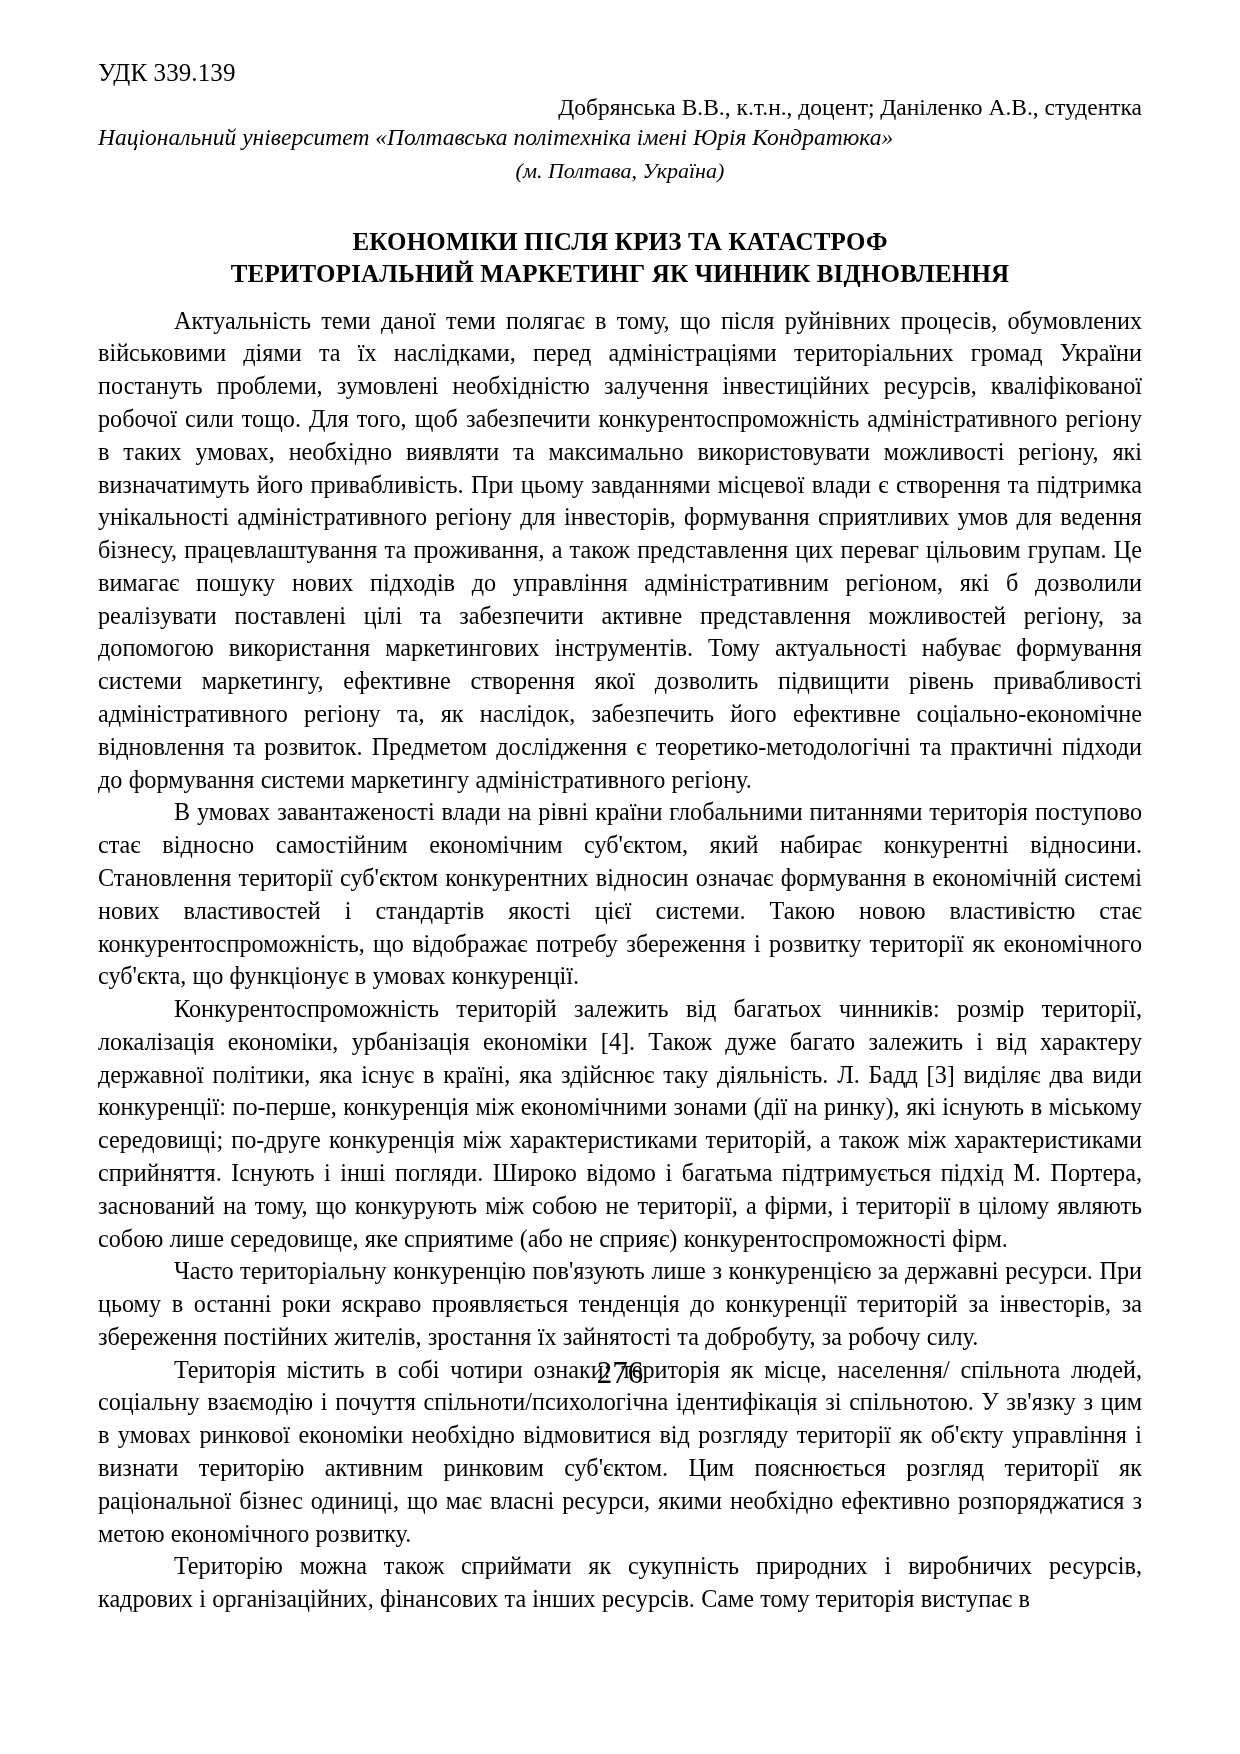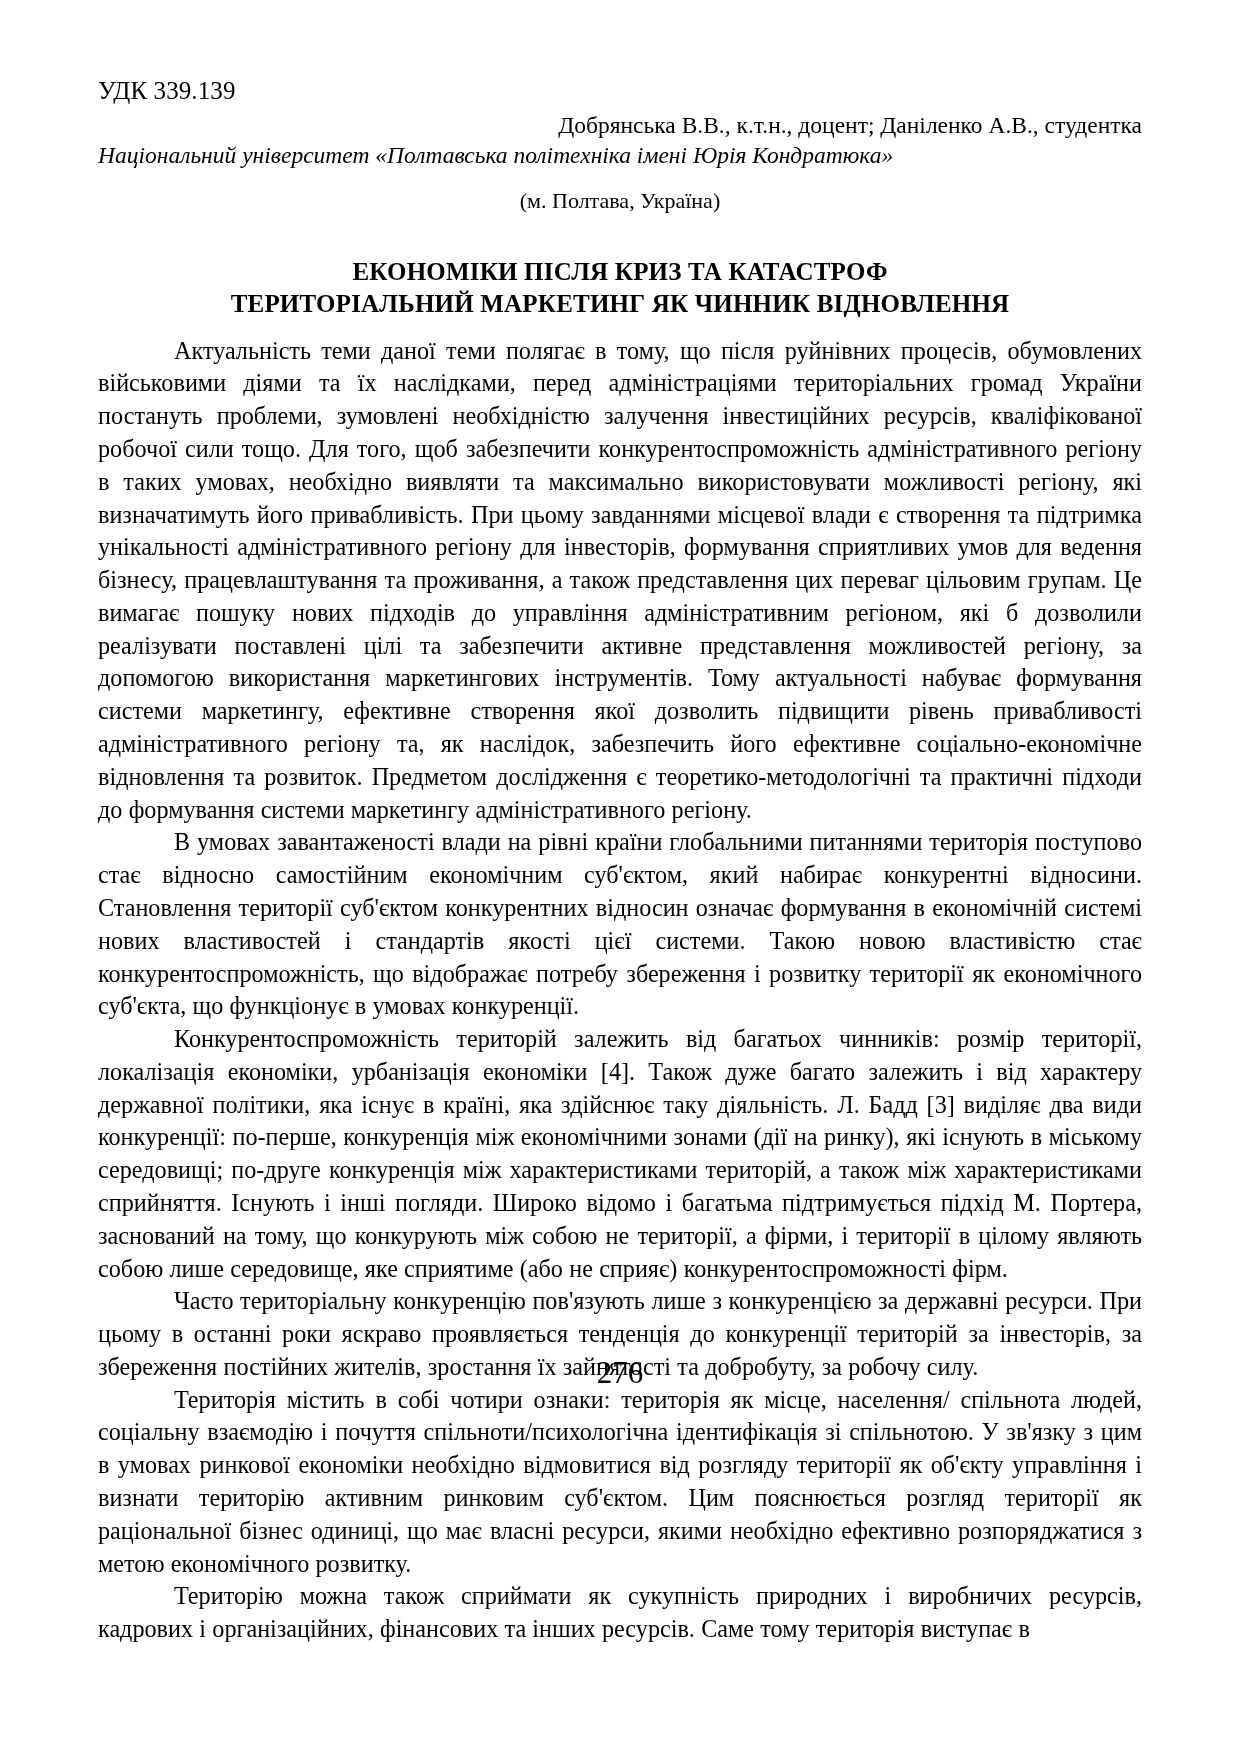--- a/index.html
+++ b/index.html
@@ -19,7 +19,7 @@
     box-sizing: border-box;
     width: 1240px;
     height: 1436px;
-    padding: 76px 98px 60px 98px;
+    padding: 58px 98px 60px 98px;
     position: relative;
   }
 

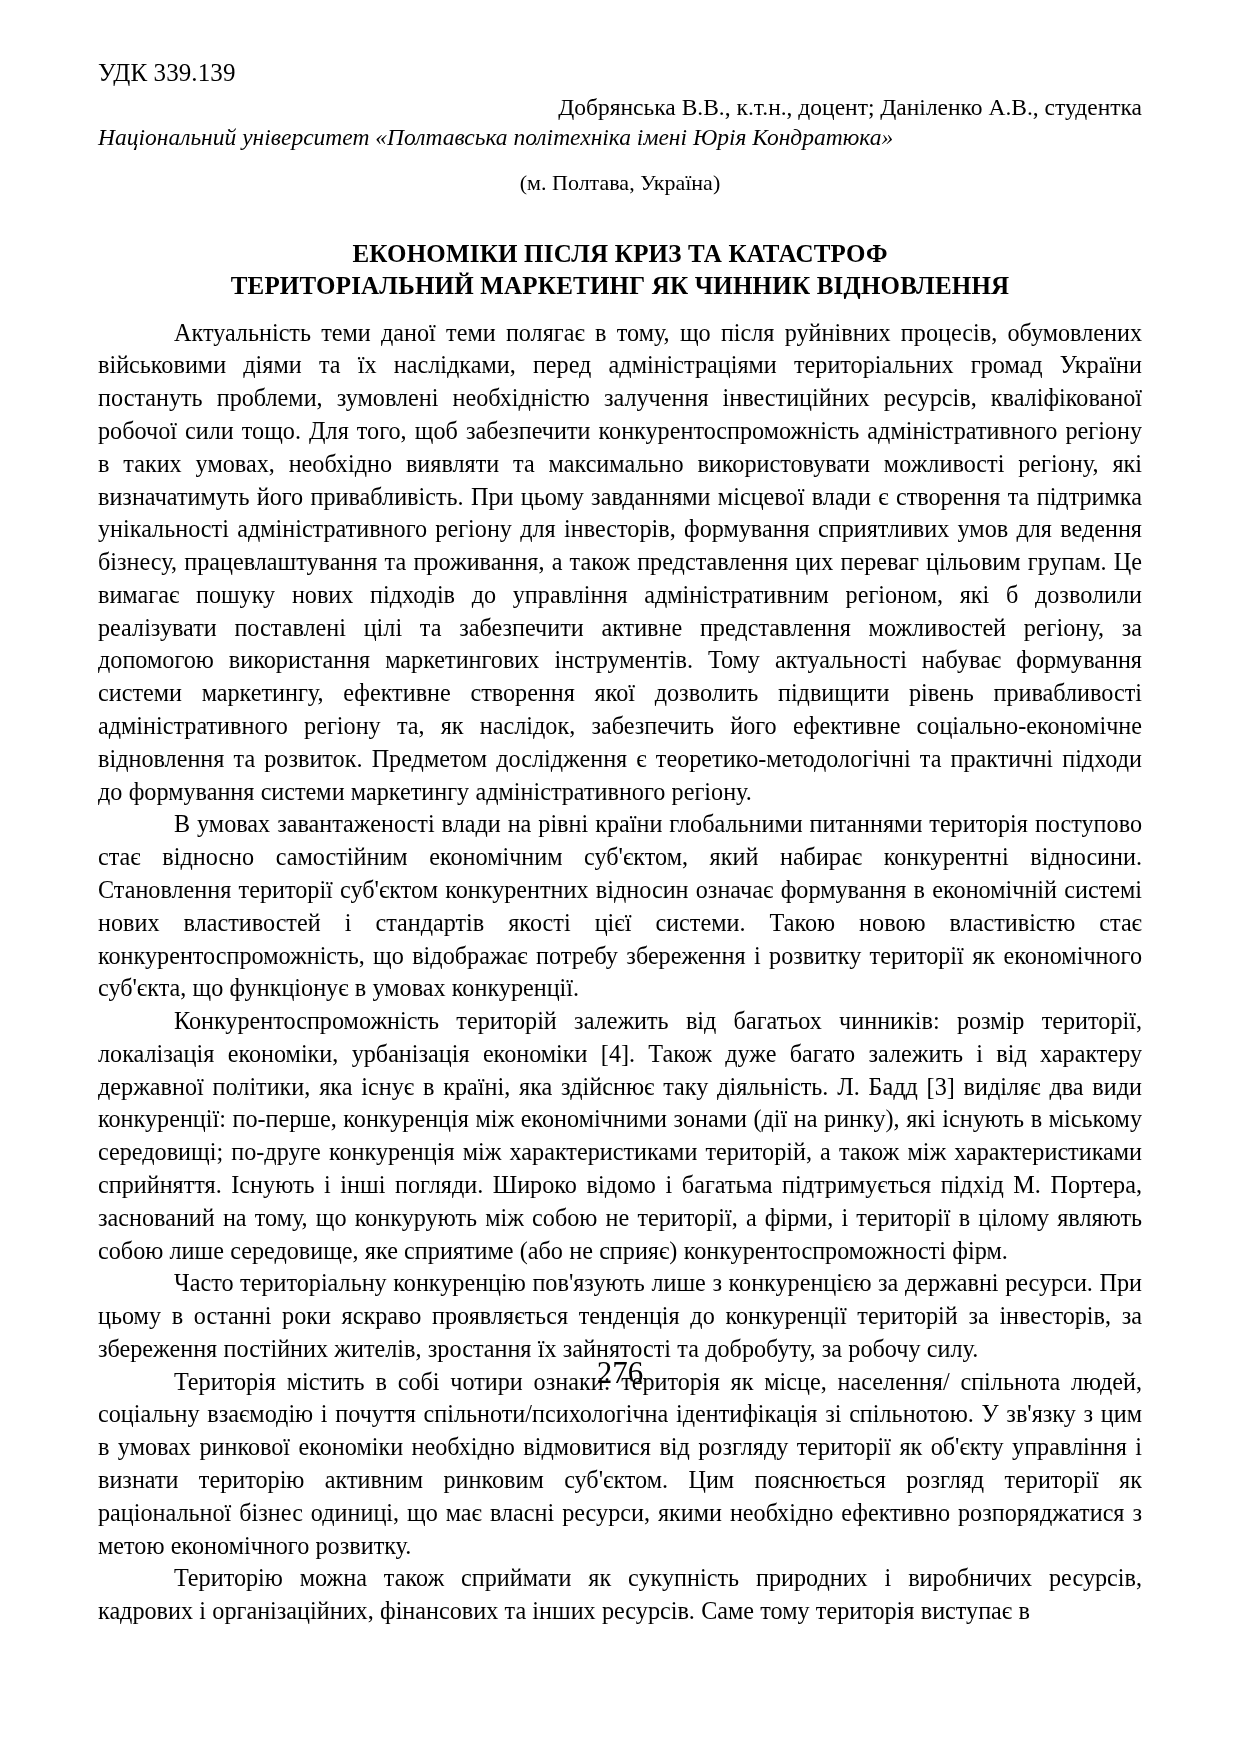--- a/index.html
+++ b/index.html
@@ -46,9 +46,10 @@
   }
   .city {
     font-size: 22px;
+    font-style: italic;
     line-height: 1.3;
     text-align: center;
-    margin: 16px;
+    margin: 4px;
   }
 
   

